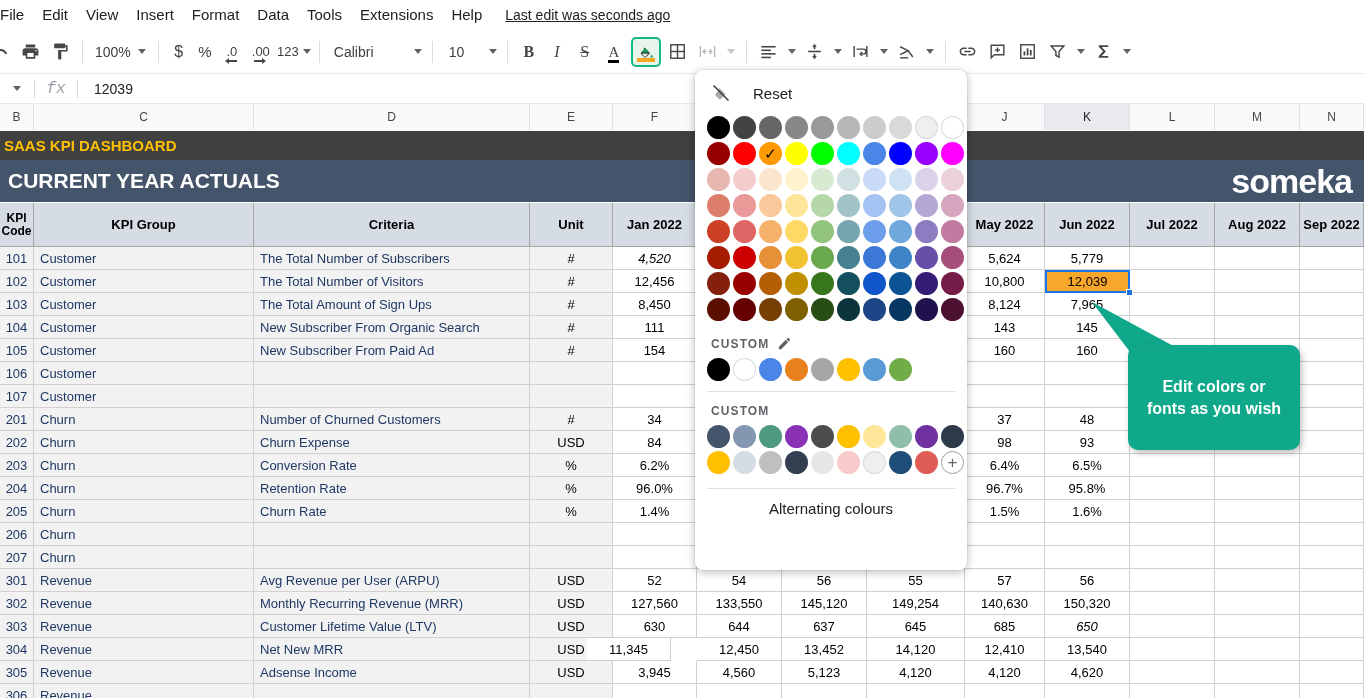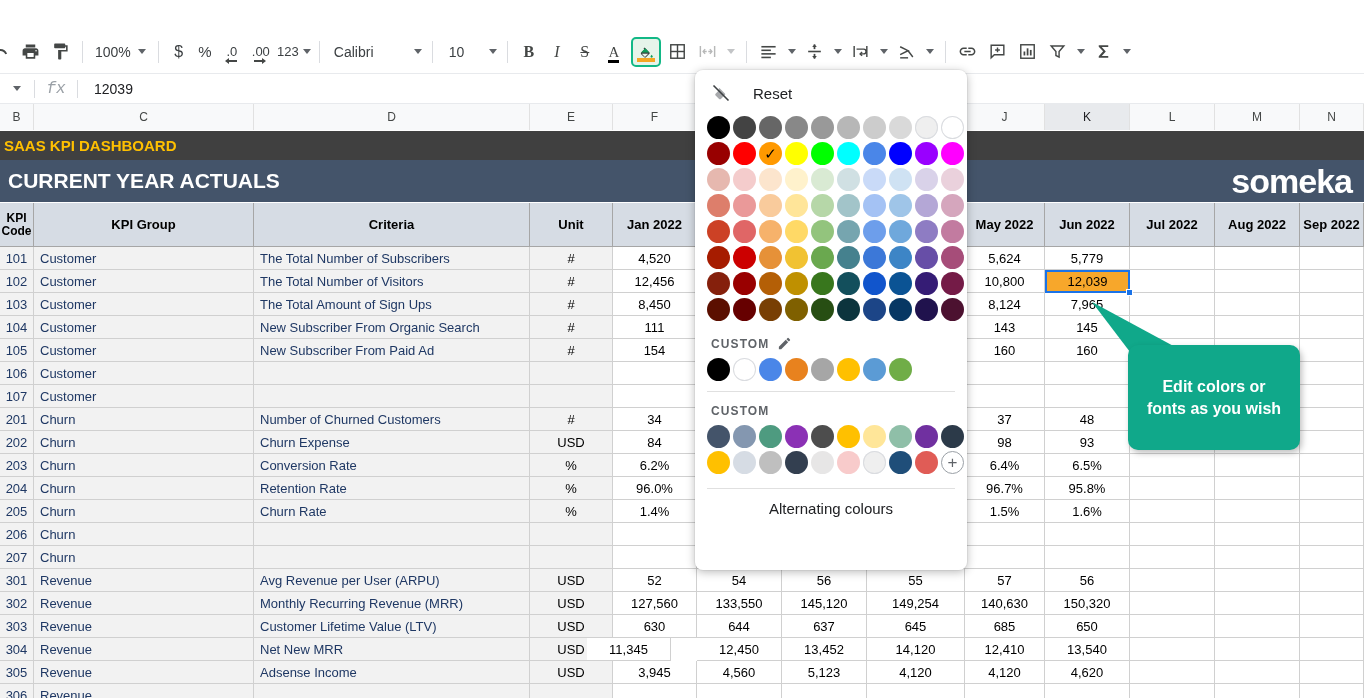--- a/index.html
+++ b/index.html
@@ -168,6 +168,18 @@
 
 <div id="app">
 
+  <div class="menubar">
+    <div class="menu-item first">File</div>
+    <div class="menu-item">Edit</div>
+    <div class="menu-item">View</div>
+    <div class="menu-item">Insert</div>
+    <div class="menu-item">Format</div>
+    <div class="menu-item">Data</div>
+    <div class="menu-item">Tools</div>
+    <div class="menu-item">Extensions</div>
+    <div class="menu-item">Help</div>
+    <div class="lastedit">Last edit was seconds ago</div>
+  </div>
 
   <div class="toolbar">
     <div class="tb" style="margin-left:-14px;">

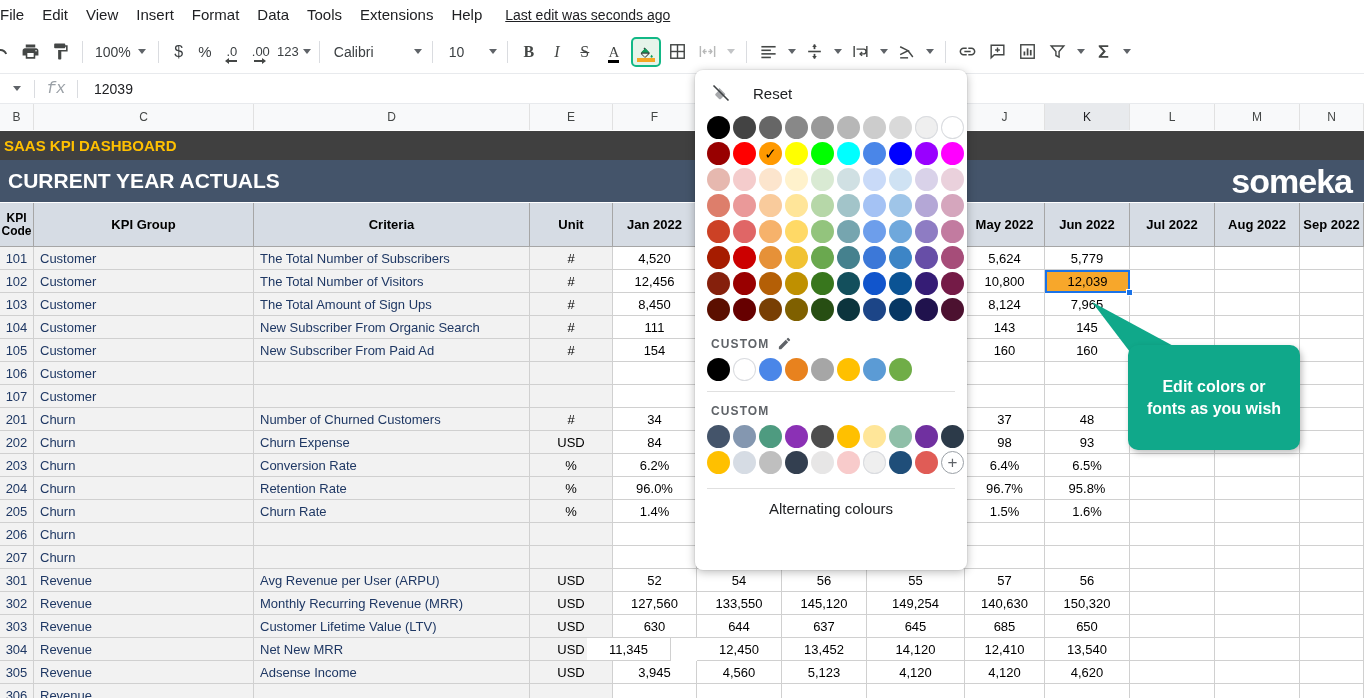--- a/index.html
+++ b/index.html
@@ -424,7 +424,7 @@
         <div class="datacell  shade" style="left: 34px; top: 143px; width: 220px; height: 23px;">Customer</div>
         <div class="datacell  shade" style="left: 254px; top: 143px; width: 276px; height: 23px;">The Total Number of Subscribers</div>
         <div class="datacell num shade" style="left: 530px; top: 143px; width: 83px; height: 23px;">#</div>
-        <div class="datacell num white" style="left: 613px; top: 143px; width: 84px; height: 23px;">4,520</div>
+        <div class="datacell num white" style="left: 613px; top: 143px; width: 84px; height: 23px; font-style: italic;">4,520</div>
         <div class="datacell num white" style="left: 697px; top: 143px; width: 85px; height: 23px;"></div>
         <div class="datacell num white" style="left: 782px; top: 143px; width: 85px; height: 23px;"></div>
         <div class="datacell num white" style="left: 867px; top: 143px; width: 98px; height: 23px;"></div>

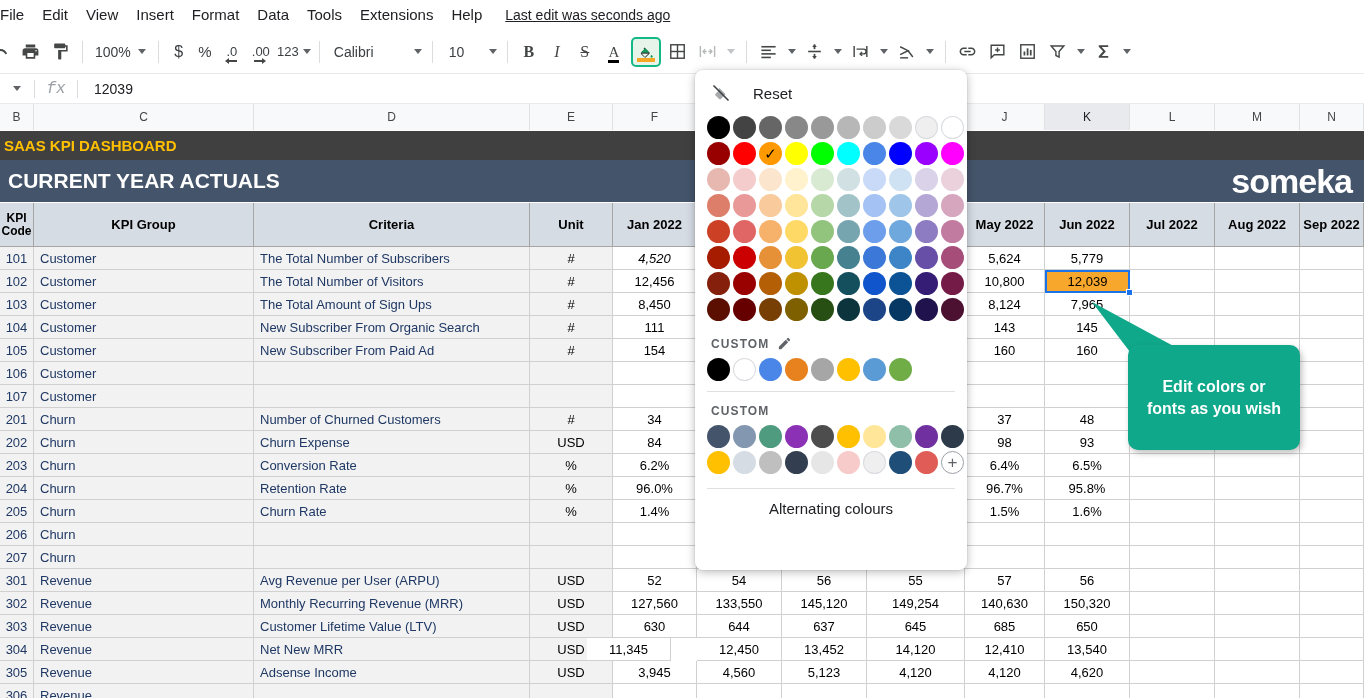--- a/index.html
+++ b/index.html
@@ -637,7 +637,7 @@
         <div class="datacell num white" style="left: 782px; top: 511px; width: 85px; height: 23px;">637</div>
         <div class="datacell num white" style="left: 867px; top: 511px; width: 98px; height: 23px;">645</div>
         <div class="datacell num white" style="left: 965px; top: 511px; width: 80px; height: 23px;">685</div>
-        <div class="datacell num white" style="left: 1045px; top: 511px; width: 85px; height: 23px;">650</div>
+        <div class="datacell num white" style="left: 1045px; top: 511px; width: 85px; height: 23px; font-style: italic;">650</div>
         <div class="datacell num white" style="left: 1130px; top: 511px; width: 85px; height: 23px;"></div>
         <div class="datacell num white" style="left: 1215px; top: 511px; width: 85px; height: 23px;"></div>
         <div class="datacell num white" style="left: 1300px; top: 511px; width: 64px; height: 23px;"></div>

